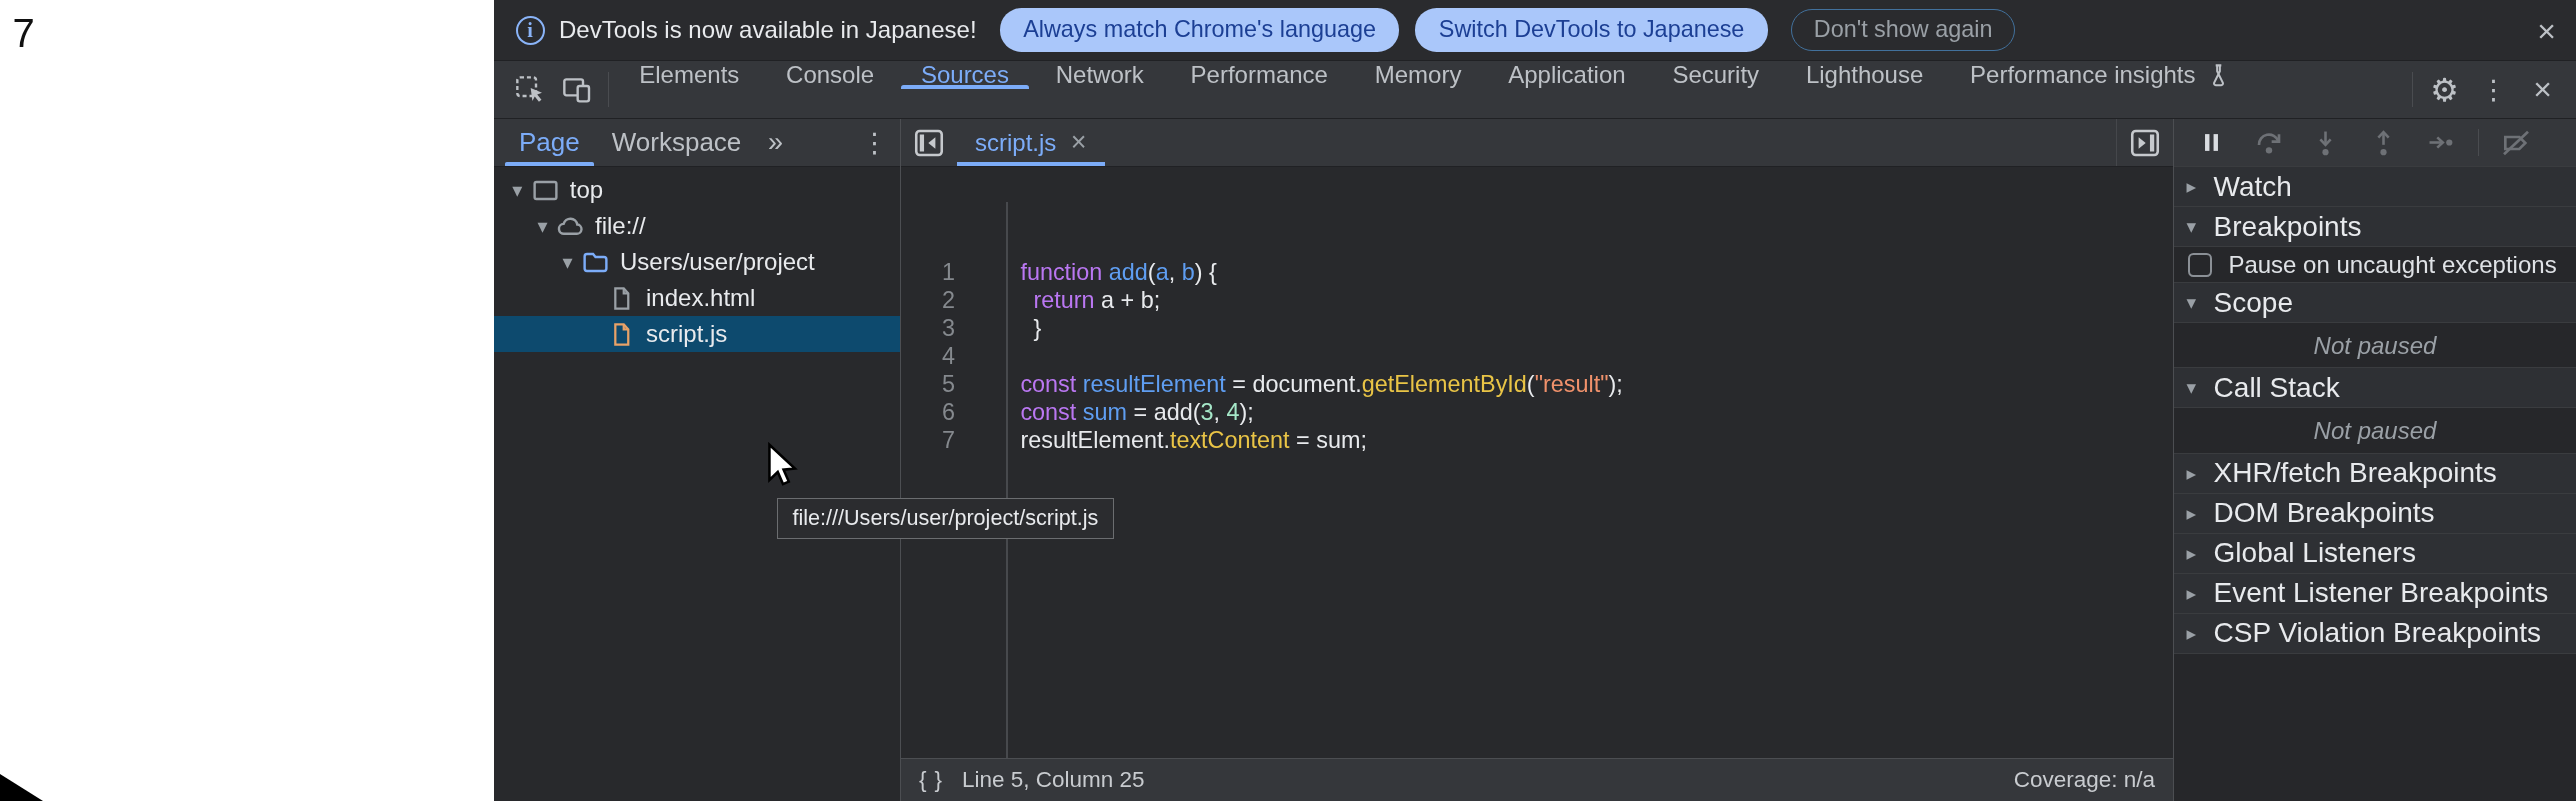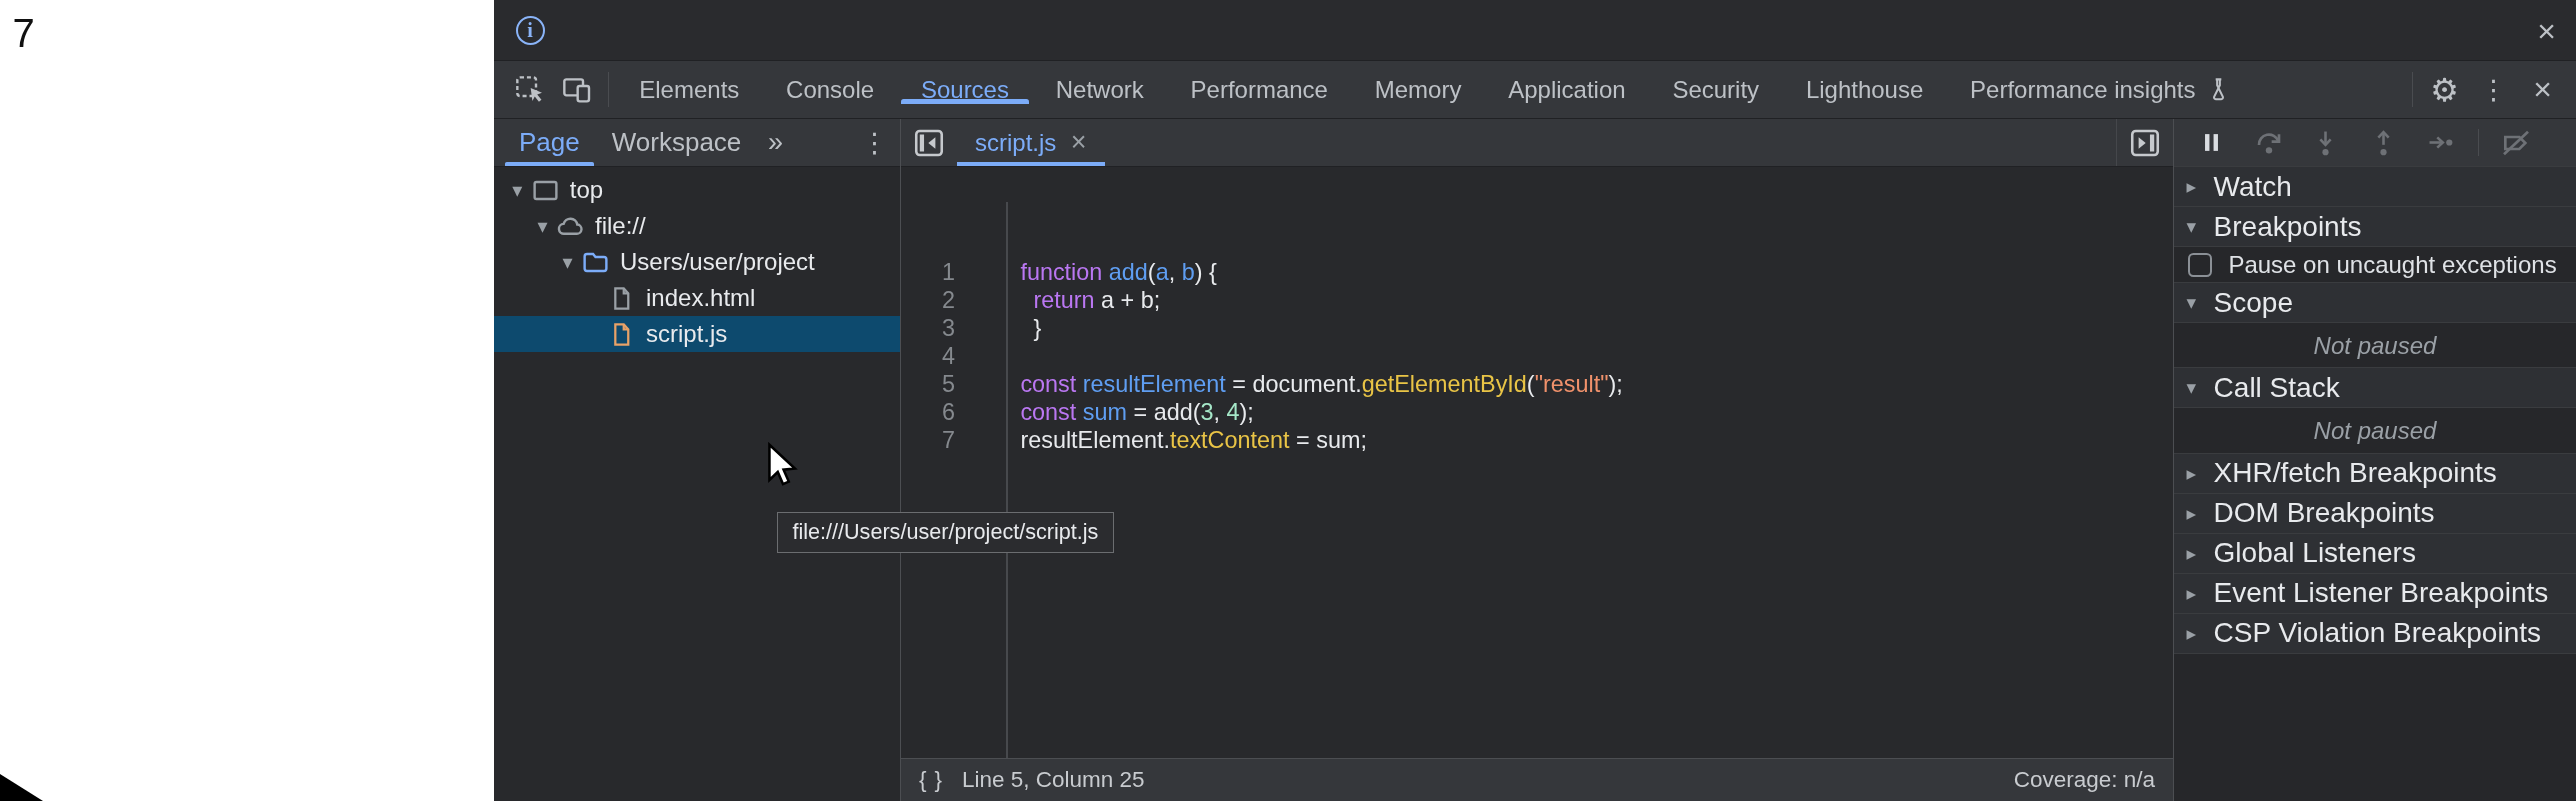--- a/index.html
+++ b/index.html
@@ -137,6 +137,7 @@
 
   <div class="infobar">
     <span class="info-icon">i</span>
+    <span class="infobar-msg">DevTools is now available in Japanese!</span>
     <span class="infobar-close">
       <span>×</span>
     </span>

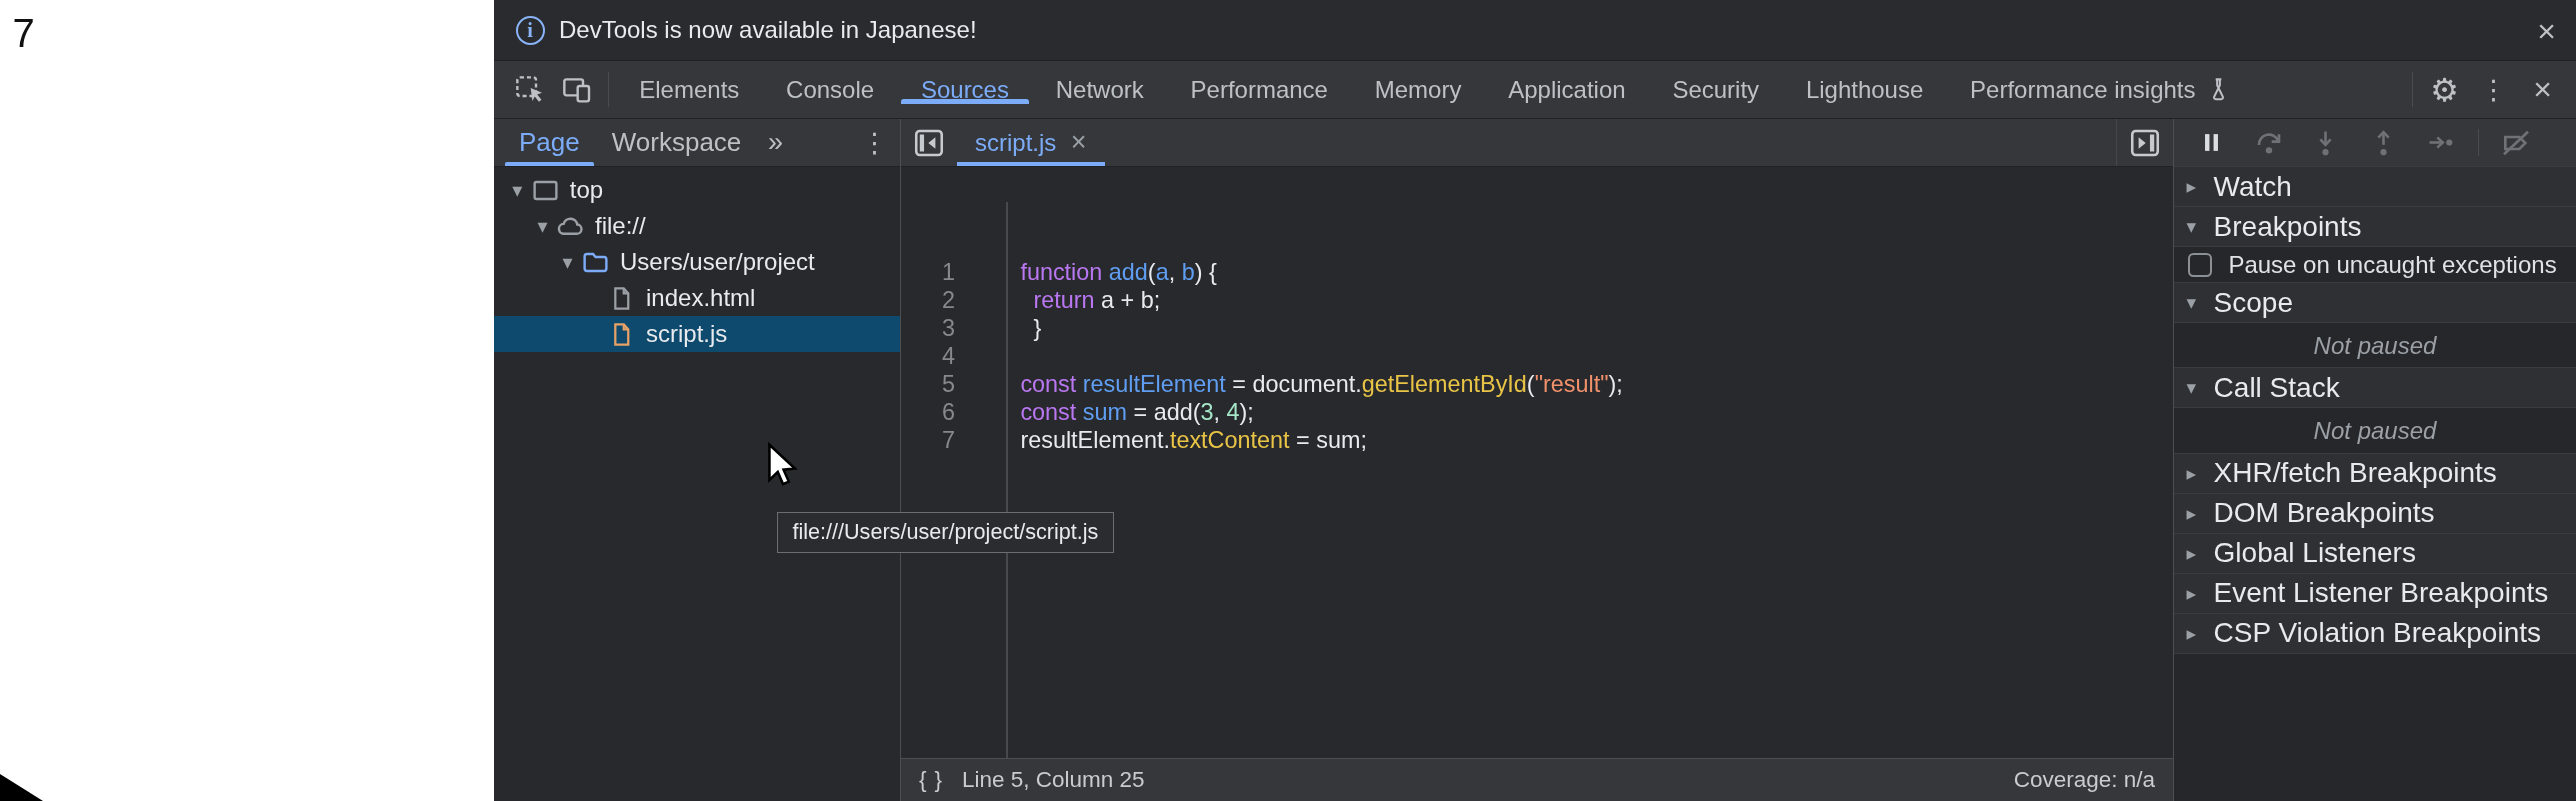--- a/index.html
+++ b/index.html
@@ -138,6 +138,11 @@
   <div class="infobar">
     <span class="info-icon">i</span>
     <span class="infobar-msg">DevTools is now available in Japanese!</span>
+    <span id="infobar-buttons" style="display:flex;align-items:center;">
+        <button class="pill">Always match Chrome's language</button>
+        <button class="pill">Switch DevTools to Japanese</button>
+        <button class="pill ghost">Don't show again</button>
+      </span>
     <span class="infobar-close">
       <span>×</span>
     </span>

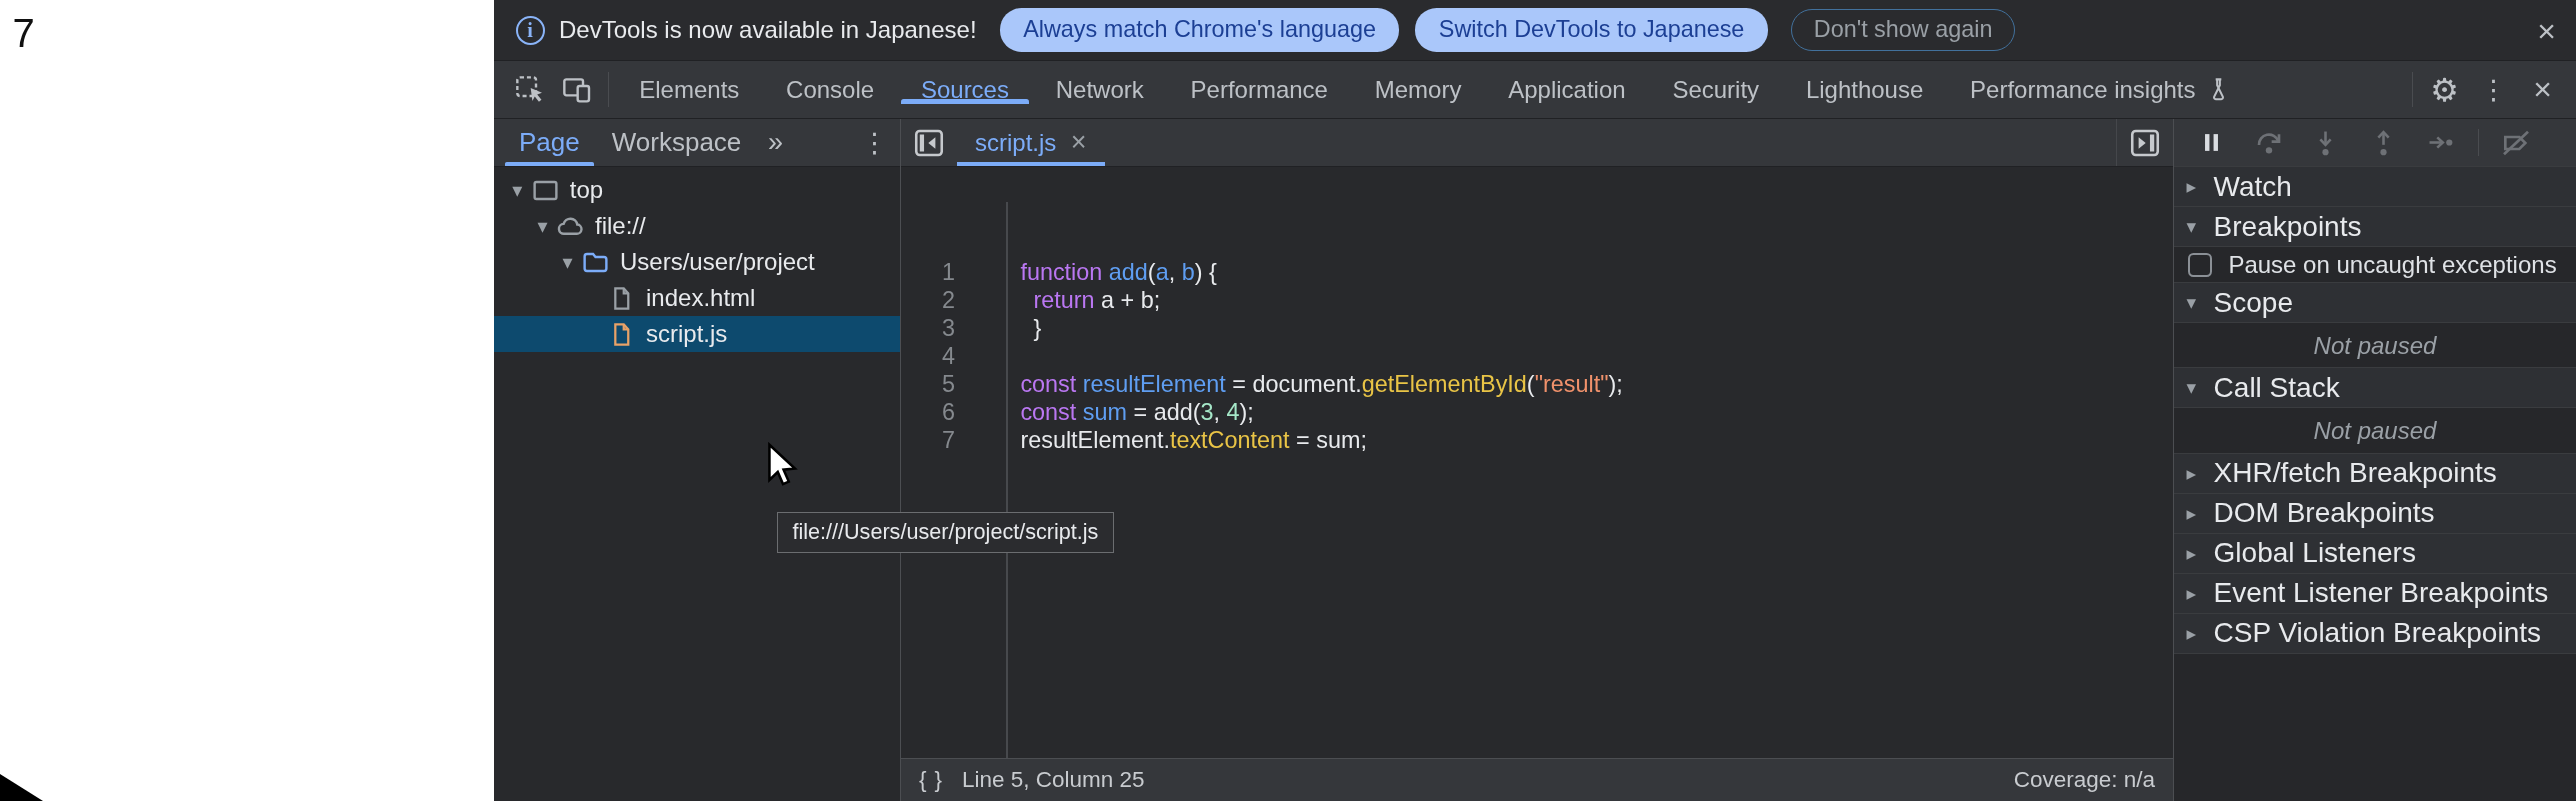--- a/index.html
+++ b/index.html
@@ -42,7 +42,7 @@
     width:47px; cursor:pointer; flex:none; }
   .icon-btn svg{ display:block; }
   .vdiv{ width:0.9px; background:#4a4c50; margin:10.8px 7.2px; flex:none; }
-  .tabs{ display:flex; align-items:center; }
+  .tabs{ display:flex; align-items:flex-start; }
   .tab{ display:flex; align-items:center; gap:9px; padding:0 23.4px; color:var(--txt2);
     position:relative; cursor:pointer; white-space:nowrap; }
   .tab.active{ color:var(--accent); }

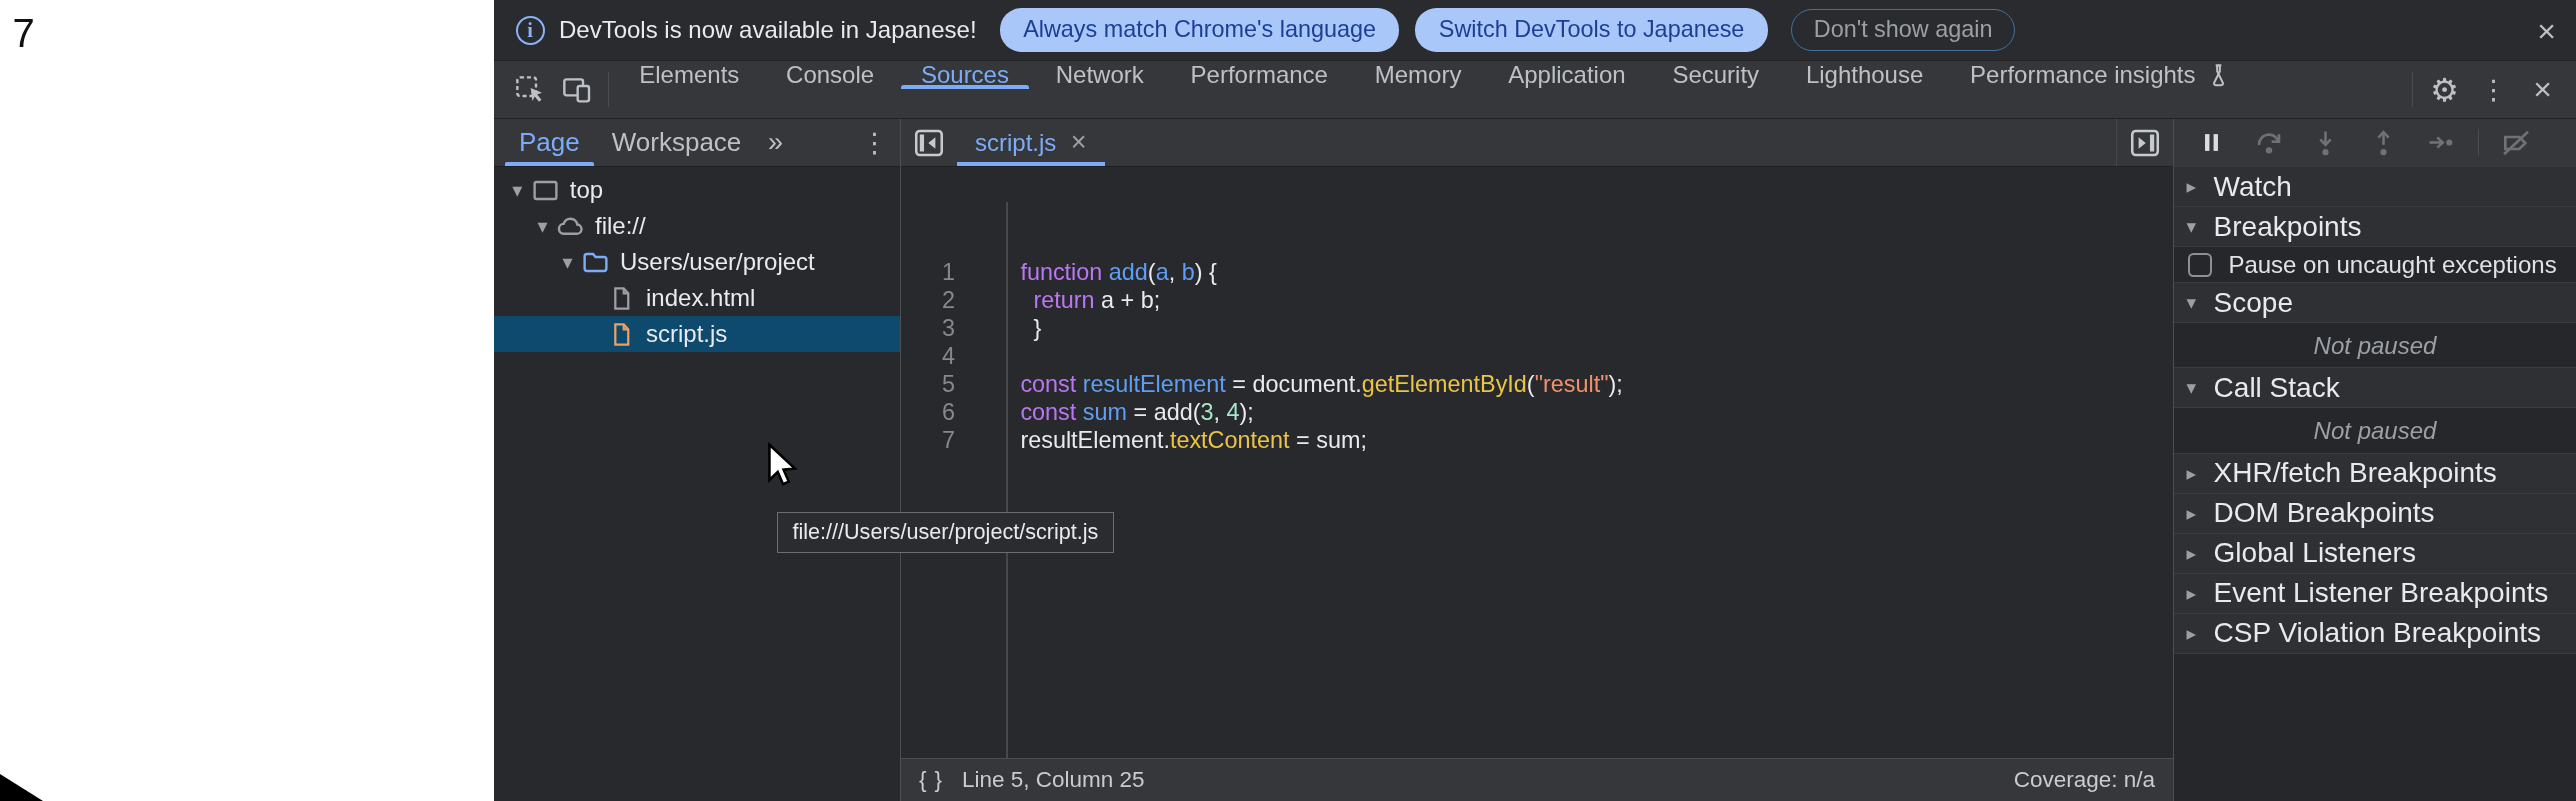--- a/index.html
+++ b/index.html
@@ -123,7 +123,7 @@
     color:var(--muted); font-style:italic; font-size:24px; }
 
   
-  .tooltip{ position:absolute; left:283px; top:393px; z-index:50; background:#2b2c2f;
+  .tooltip{ position:absolute; left:283px; top:379px; z-index:50; background:#2b2c2f;
     border:1.8px solid #6b6d70; color:var(--txt); font-size:21.6px; padding:6.3px 14.4px; white-space:nowrap; }
   .mouse-cursor{ position:absolute; left:270px; top:323px; z-index:60; }
 </style>

